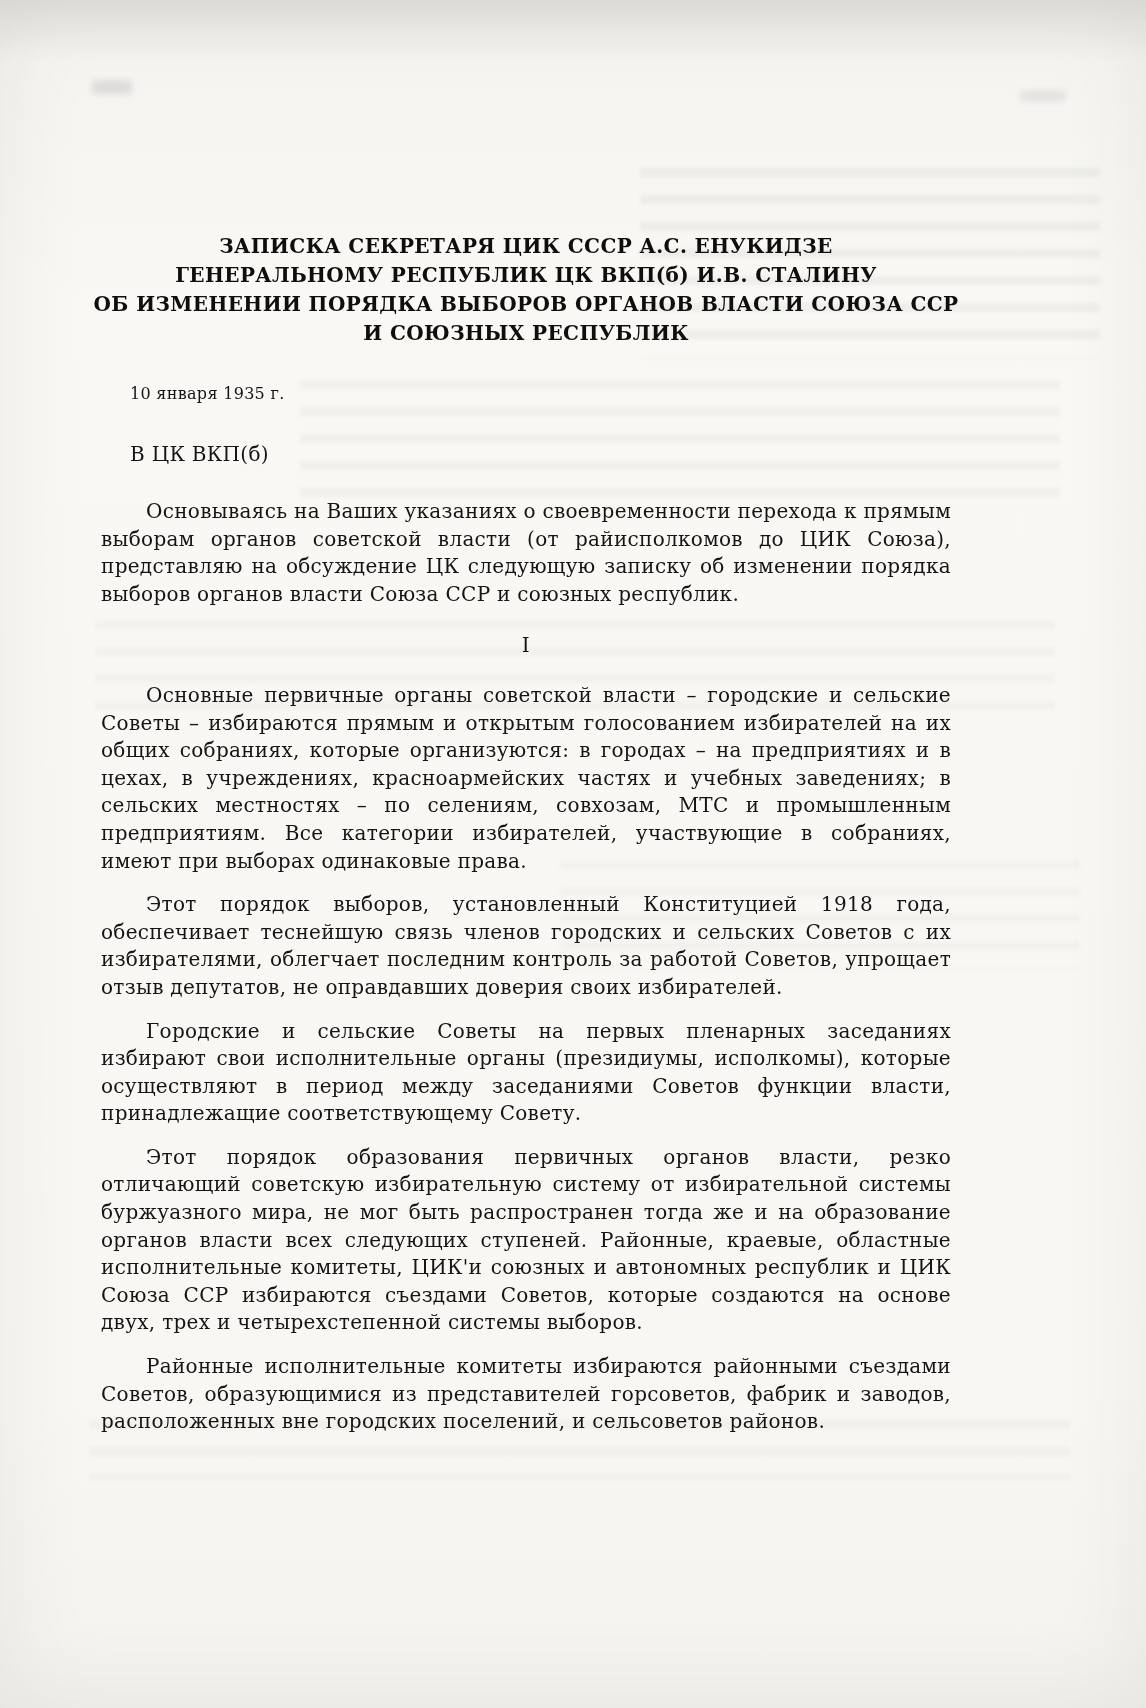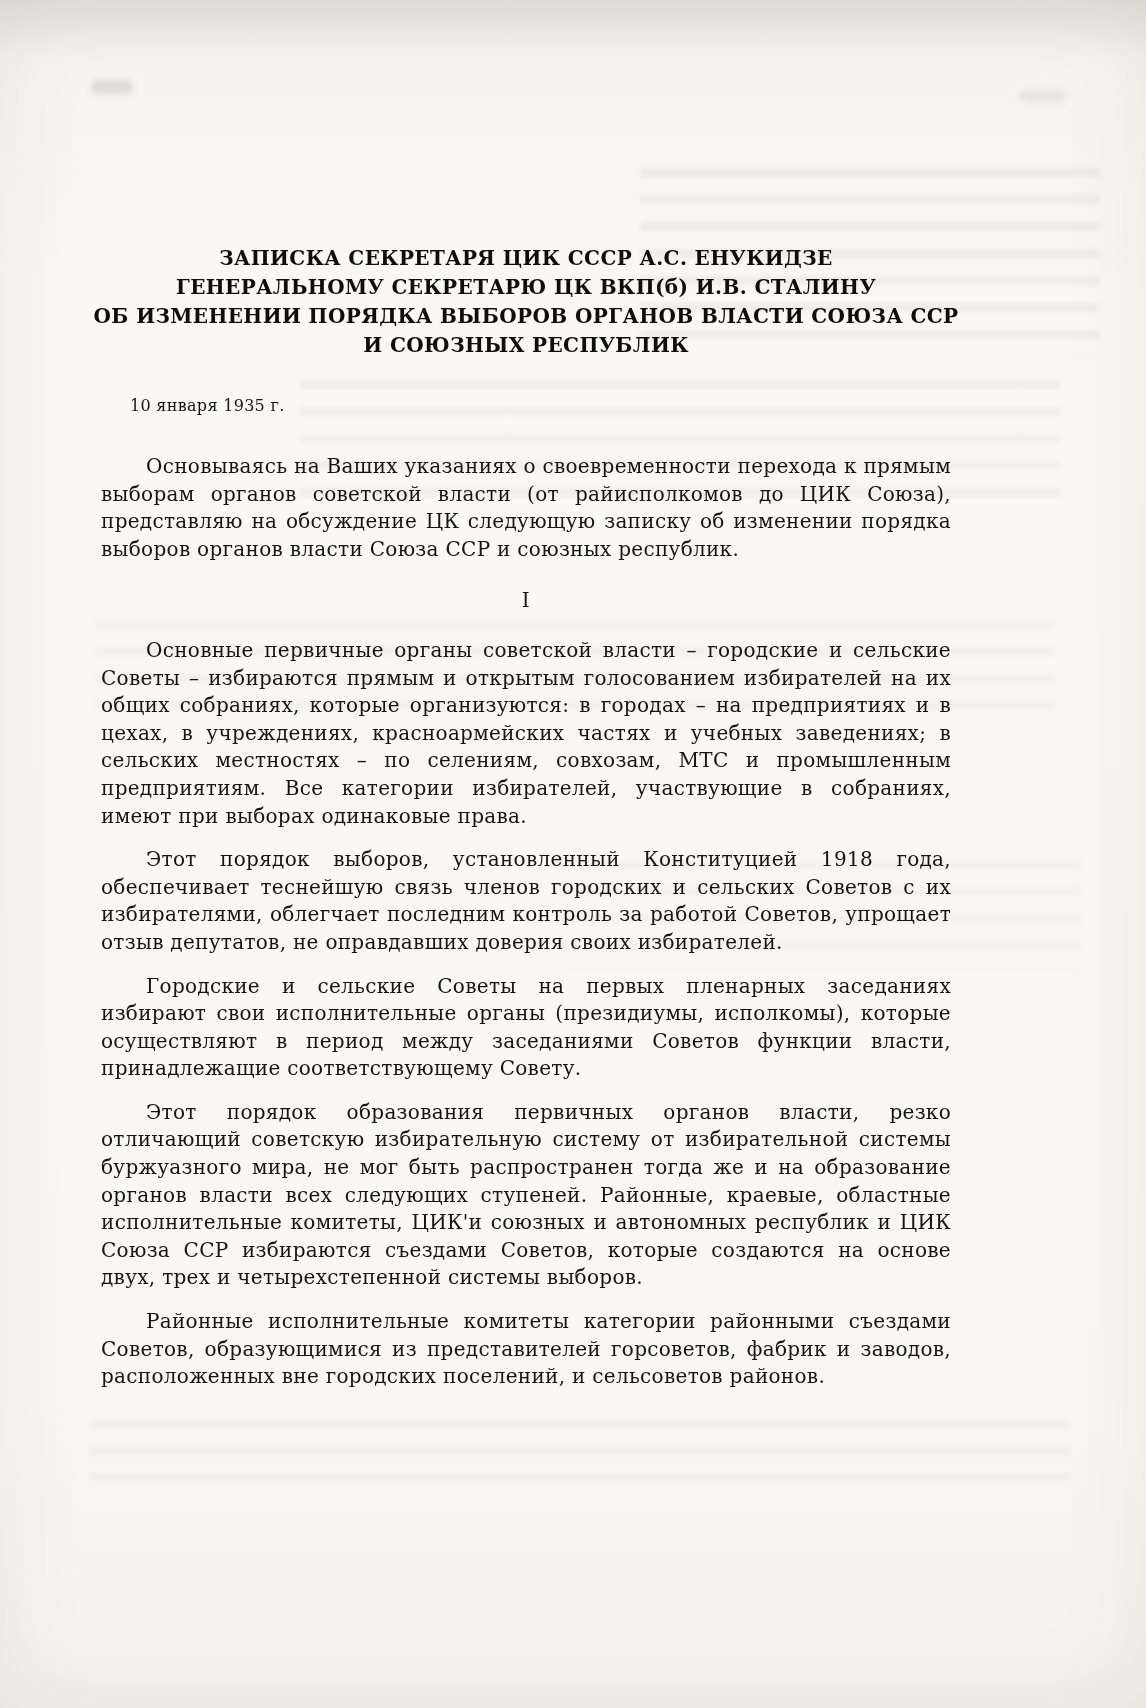--- a/index.html
+++ b/index.html
@@ -49,7 +49,7 @@
   .content {
     position: absolute;
     left: 85px;
-    top: 12px;
+    top: 0;
     width: 882px;
     color: #161514;
   }

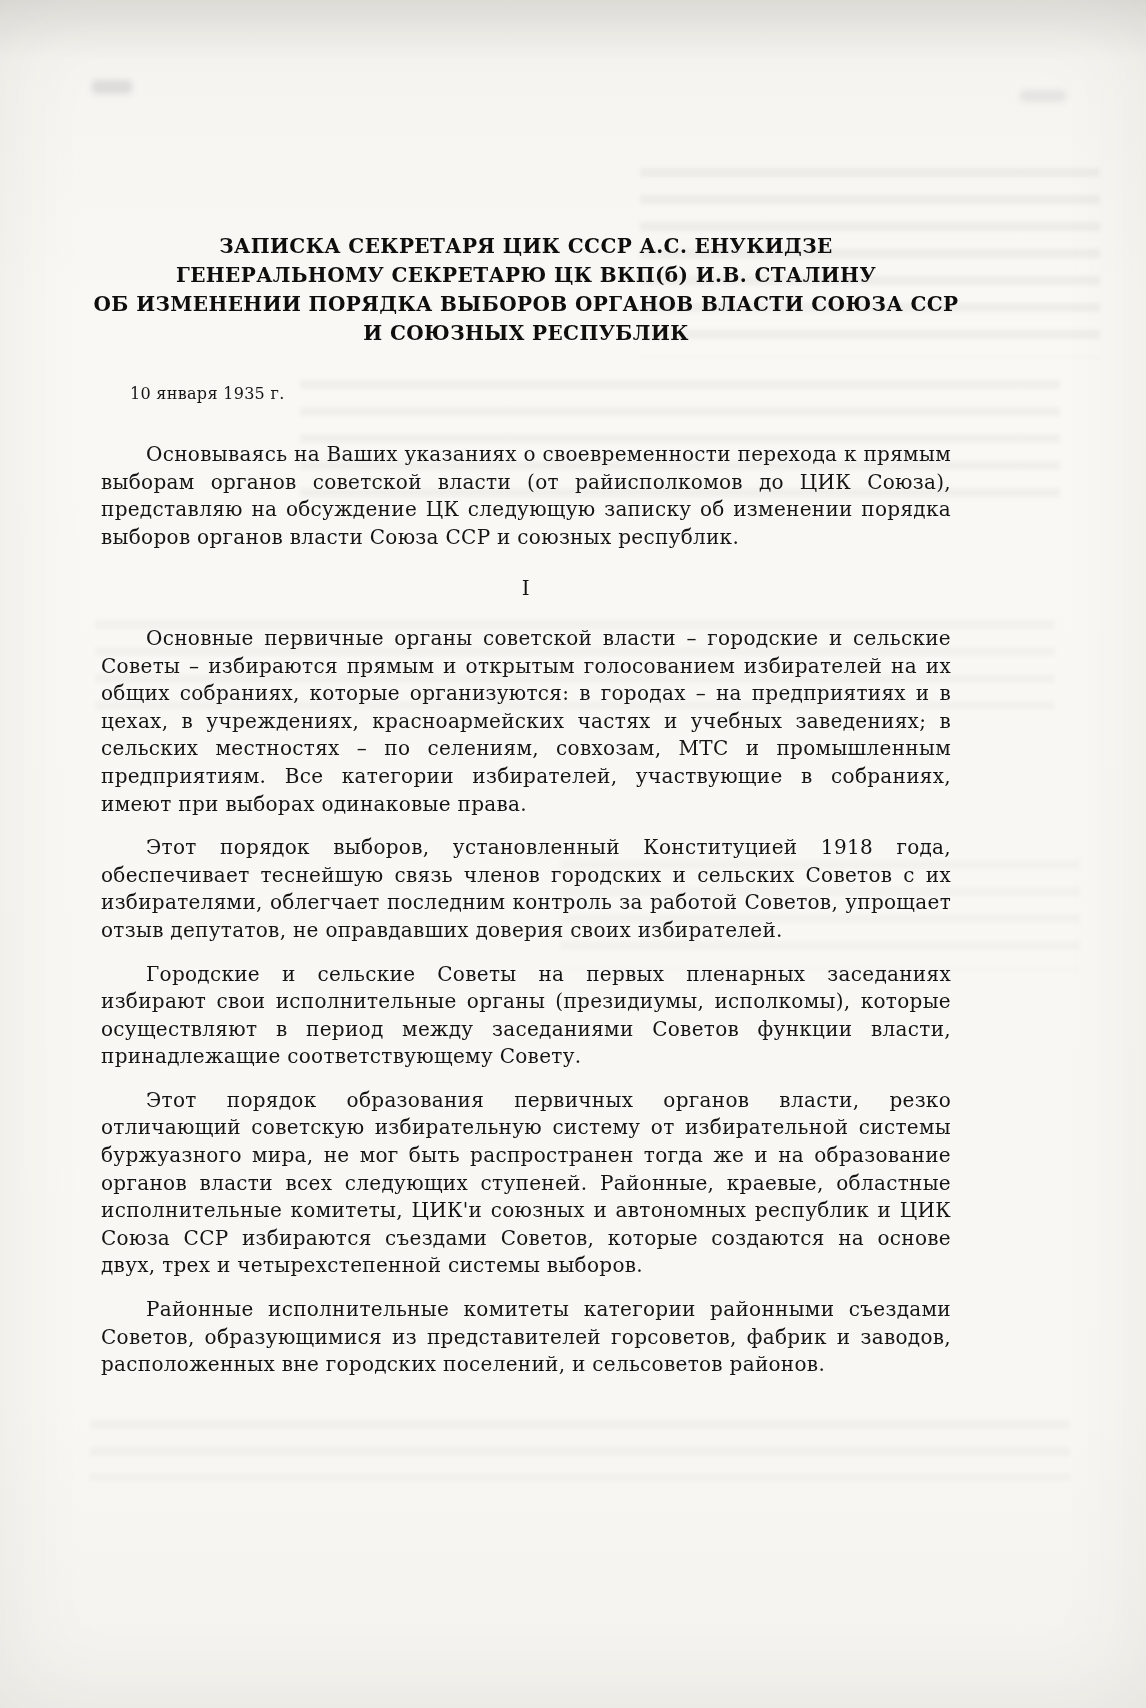--- a/index.html
+++ b/index.html
@@ -111,7 +111,7 @@
 
     <h1 class="title">
       <span class="title-line">ЗАПИСКА СЕКРЕТАРЯ ЦИК СССР А.С. ЕНУКИДЗЕ</span>
-      <span class="title-line">ГЕНЕРАЛЬНОМУ СЕКРЕТАРЮ ЦК ВКП(б) И.В. СТАЛИНУ</span>
+      <span class="title-line">ГЕНЕРАЛЬНОМУ РЕСПУБЛИК ЦК ВКП(б) И.В. СТАЛИНУ</span>
       <span class="title-line">ОБ ИЗМЕНЕНИИ ПОРЯДКА ВЫБОРОВ ОРГАНОВ ВЛАСТИ СОЮЗА ССР</span>
       <span class="title-line">И СОЮЗНЫХ РЕСПУБЛИК</span>
     </h1>

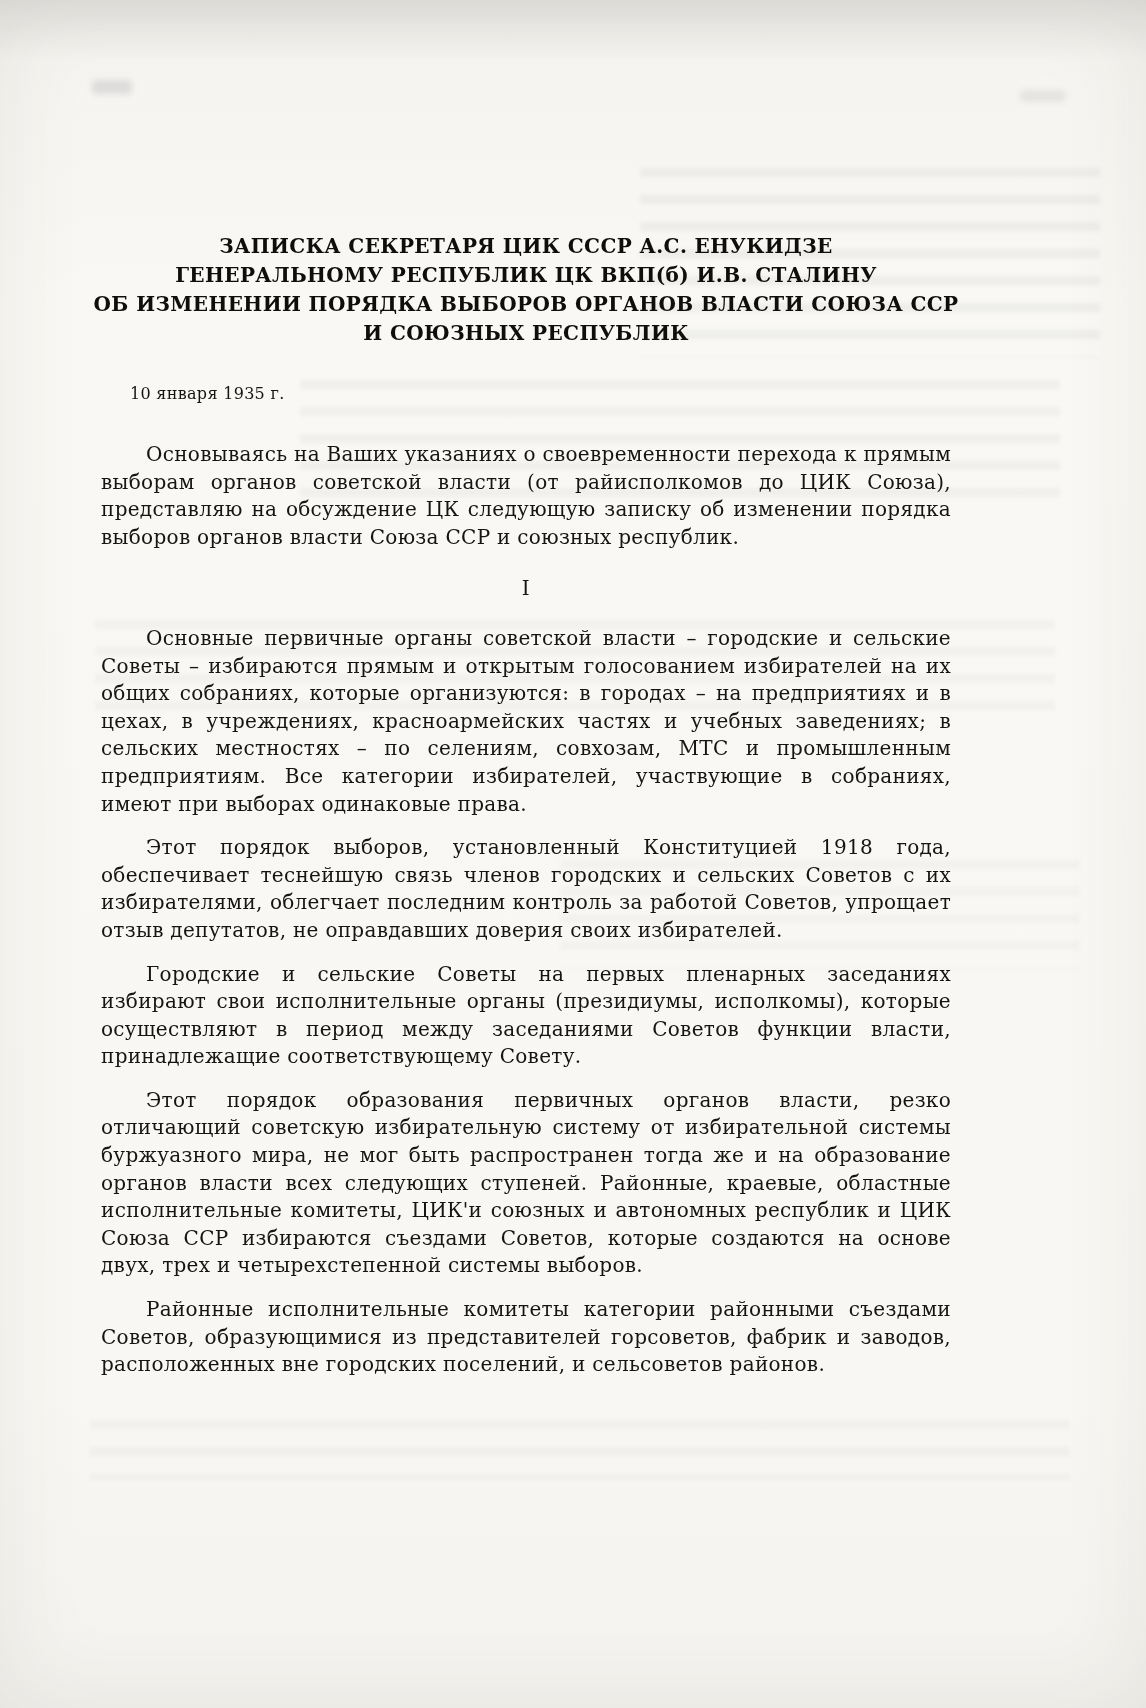--- a/index.html
+++ b/index.html
@@ -119,6 +119,7 @@
     <p class="date-line">10 января 1935 г.</p>
 
     <div class="addressee">
+      <div>В ЦК ВКП(б)</div>
     </div>
 
     <div class="body-text">

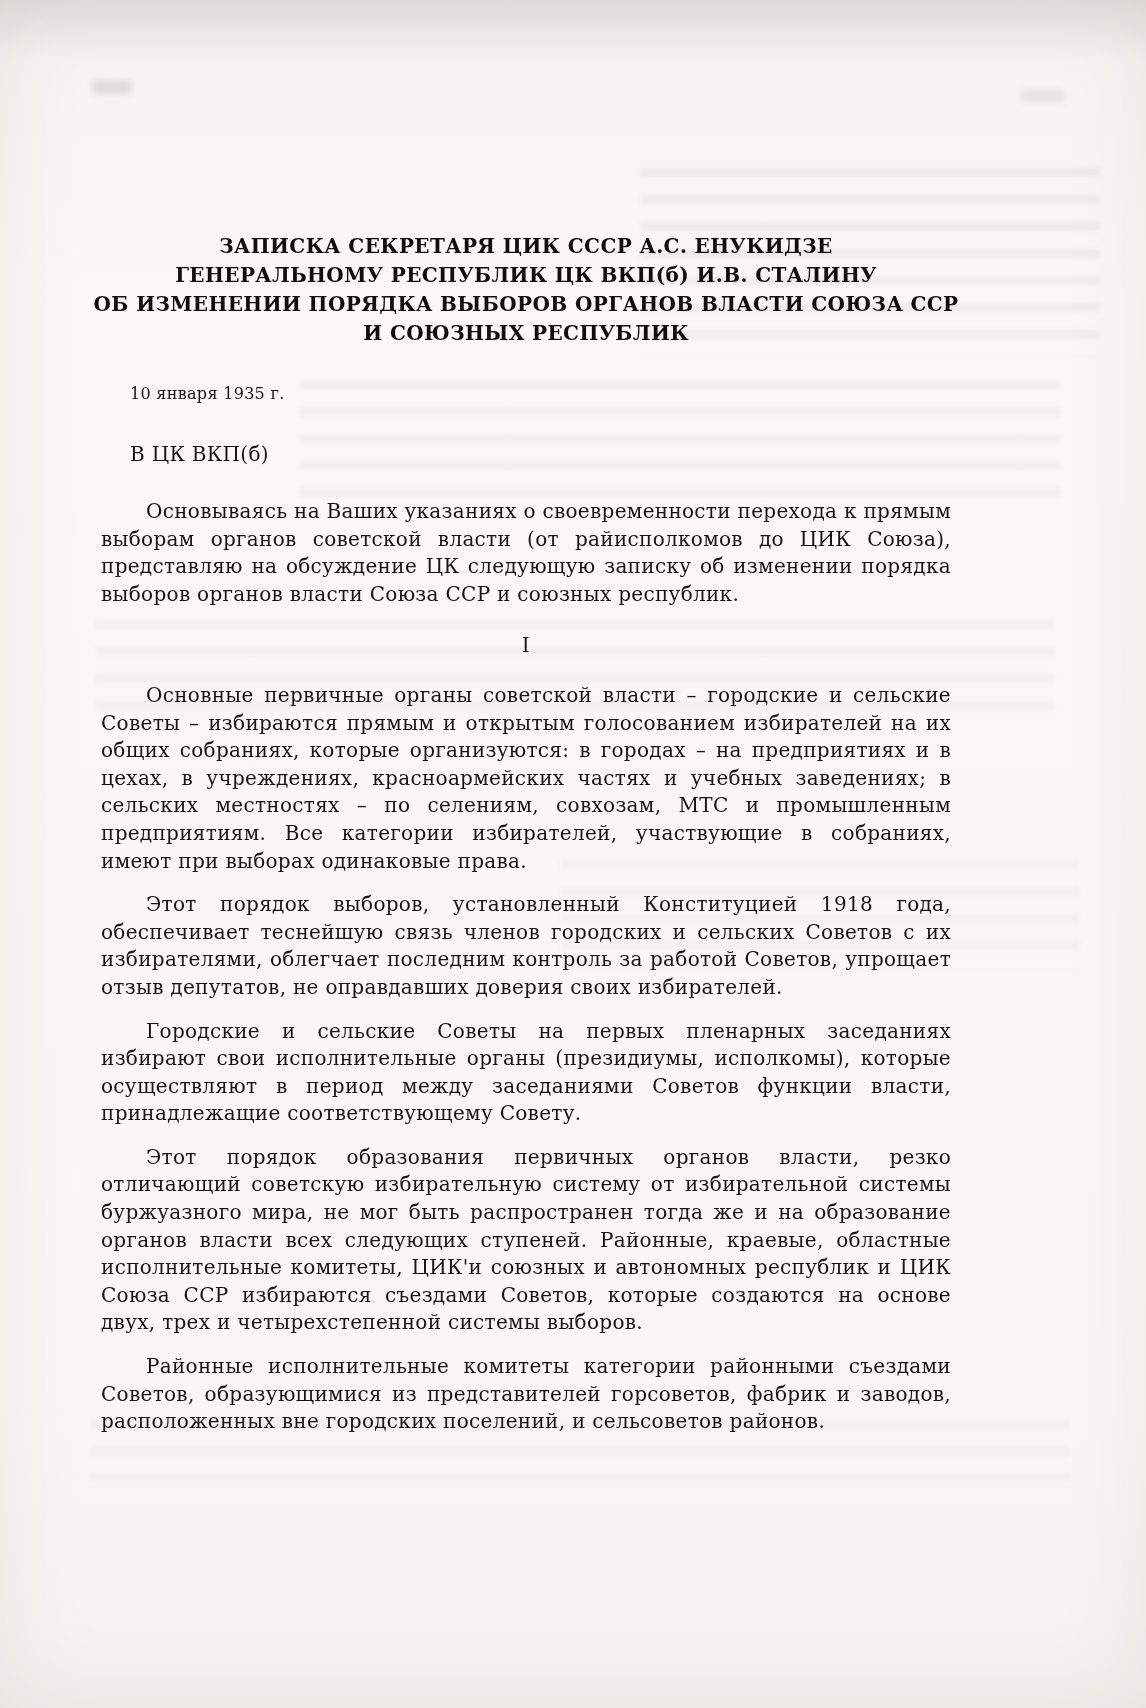--- a/index.html
+++ b/index.html
@@ -131,7 +131,7 @@
       <p class="para">Этот порядок выборов, установленный Конституцией 1918 года, обеспечивает теснейшую связь членов городских и сельских Советов с их избирателями, облегчает последним контроль за работой Советов, упрощает отзыв депутатов, не оправдавших доверия своих избирателей.</p>
       <p class="para">Городские и сельские Советы на первых пленарных заседаниях избирают свои исполнительные органы (президиумы, исполкомы), которые осуществляют в период между заседаниями Советов функции власти, принадлежащие соответствующему Совету.</p>
       <p class="para">Этот порядок образования первичных органов власти, резко отличающий советскую избирательную систему от избирательной системы буржуазного мира, не мог быть распространен тогда же и на образование органов власти всех следующих ступеней. Районные, краевые, областные исполнительные комитеты, ЦИК'и союзных и автономных республик и ЦИК Союза ССР избираются съездами Советов, которые создаются на основе двух, трех и четырехстепенной системы выборов.</p>
-      <p class="para">Районные исполнительные комитеты категории районными съездами Советов, образующимися из представителей горсоветов, фабрик и заводов, расположенных вне городских поселений, и сельсоветов районов.</p>
+      <p class="para">Районные исполнительные комитеты избираются районными съездами Советов, образующимися из представителей горсоветов, фабрик и заводов, расположенных вне городских поселений, и сельсоветов районов.</p>
     </div>
 
   </div>

